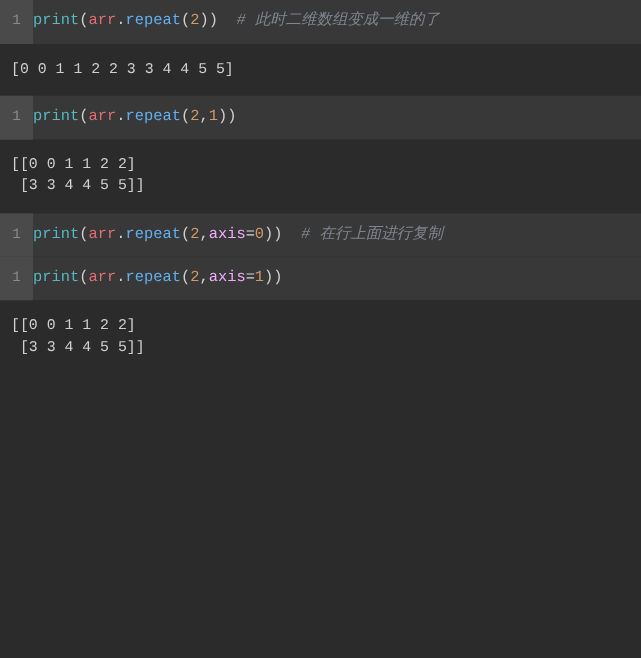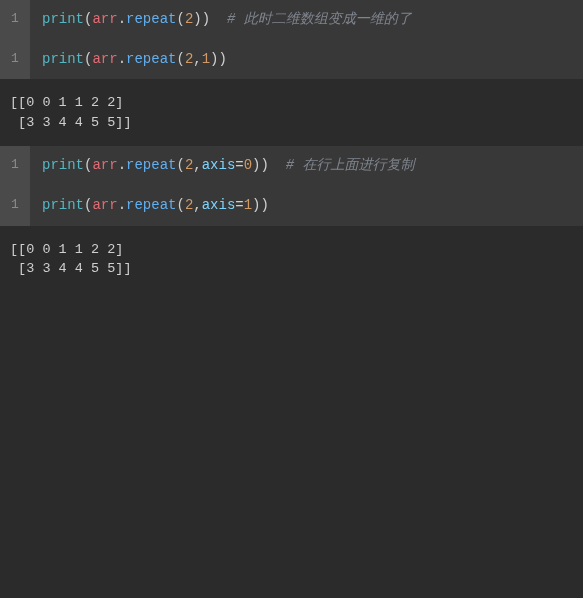--- a/index.html
+++ b/index.html
@@ -26,7 +26,7 @@
     user-select: none;
   }
   .code {
-    padding: 10px 10px 10px 12px;
+    padding: 10px 10px 10px 0;
     line-height: 1.4;
     white-space: pre;
     flex: 1;

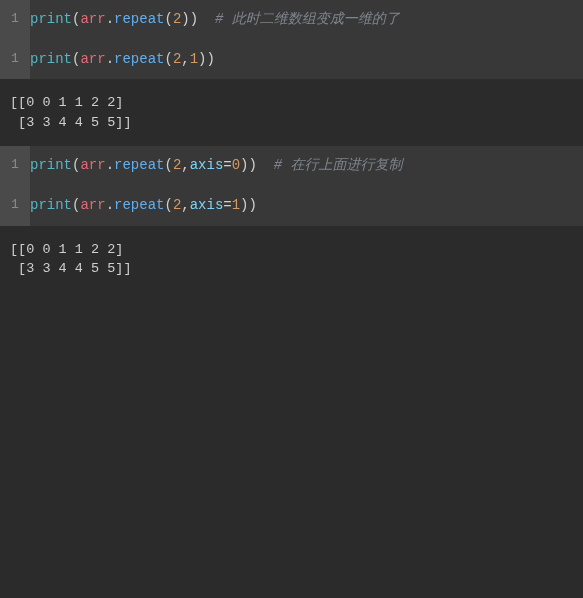--- a/index.html
+++ b/index.html
@@ -58,6 +58,7 @@
       <div class="gutter">1</div>
       <div class="code"><span class="fn">print</span><span class="paren">(</span><span class="id">arr</span><span class="dot">.</span><span class="method">repeat</span><span class="paren">(</span><span class="num">2</span><span class="paren">)</span><span class="paren">)</span>  <span class="comment"># 此时二维数组变成一维的了</span></div>
     </div>
+    <div class="output">[0 0 1 1 2 2 3 3 4 4 5 5]</div>
     <div class="code-block">
       <div class="gutter">1</div>
       <div class="code"><span class="fn">print</span><span class="paren">(</span><span class="id">arr</span><span class="dot">.</span><span class="method">repeat</span><span class="paren">(</span><span class="num">2</span><span class="comma">,</span><span class="num">1</span><span class="paren">)</span><span class="paren">)</span></div>

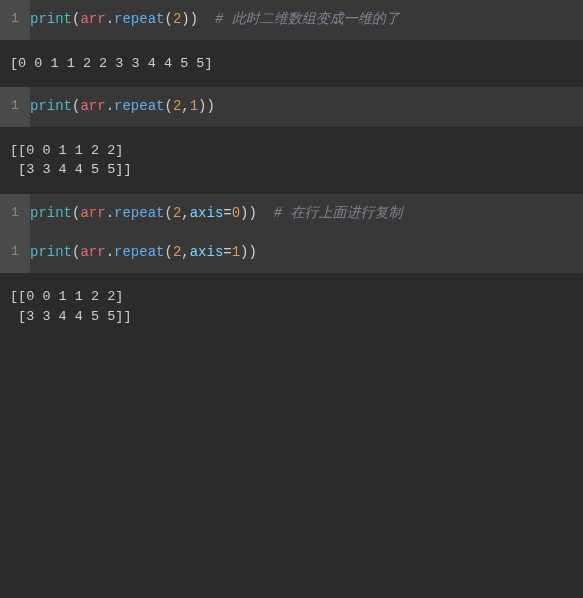--- a/index.html
+++ b/index.html
@@ -45,7 +45,7 @@
   .dot { color: #cfcfcf; }
   .method { color: #61afef; }
   .num { color: #d19a66; }
-  .kwarg { color: #7dd3fc; }
+  .kwarg { color: #f0abfc; }
   .eq { color: #cfcfcf; }
   .comma { color: #cfcfcf; }
   .comment { color: #7f848e; font-style: italic; }

